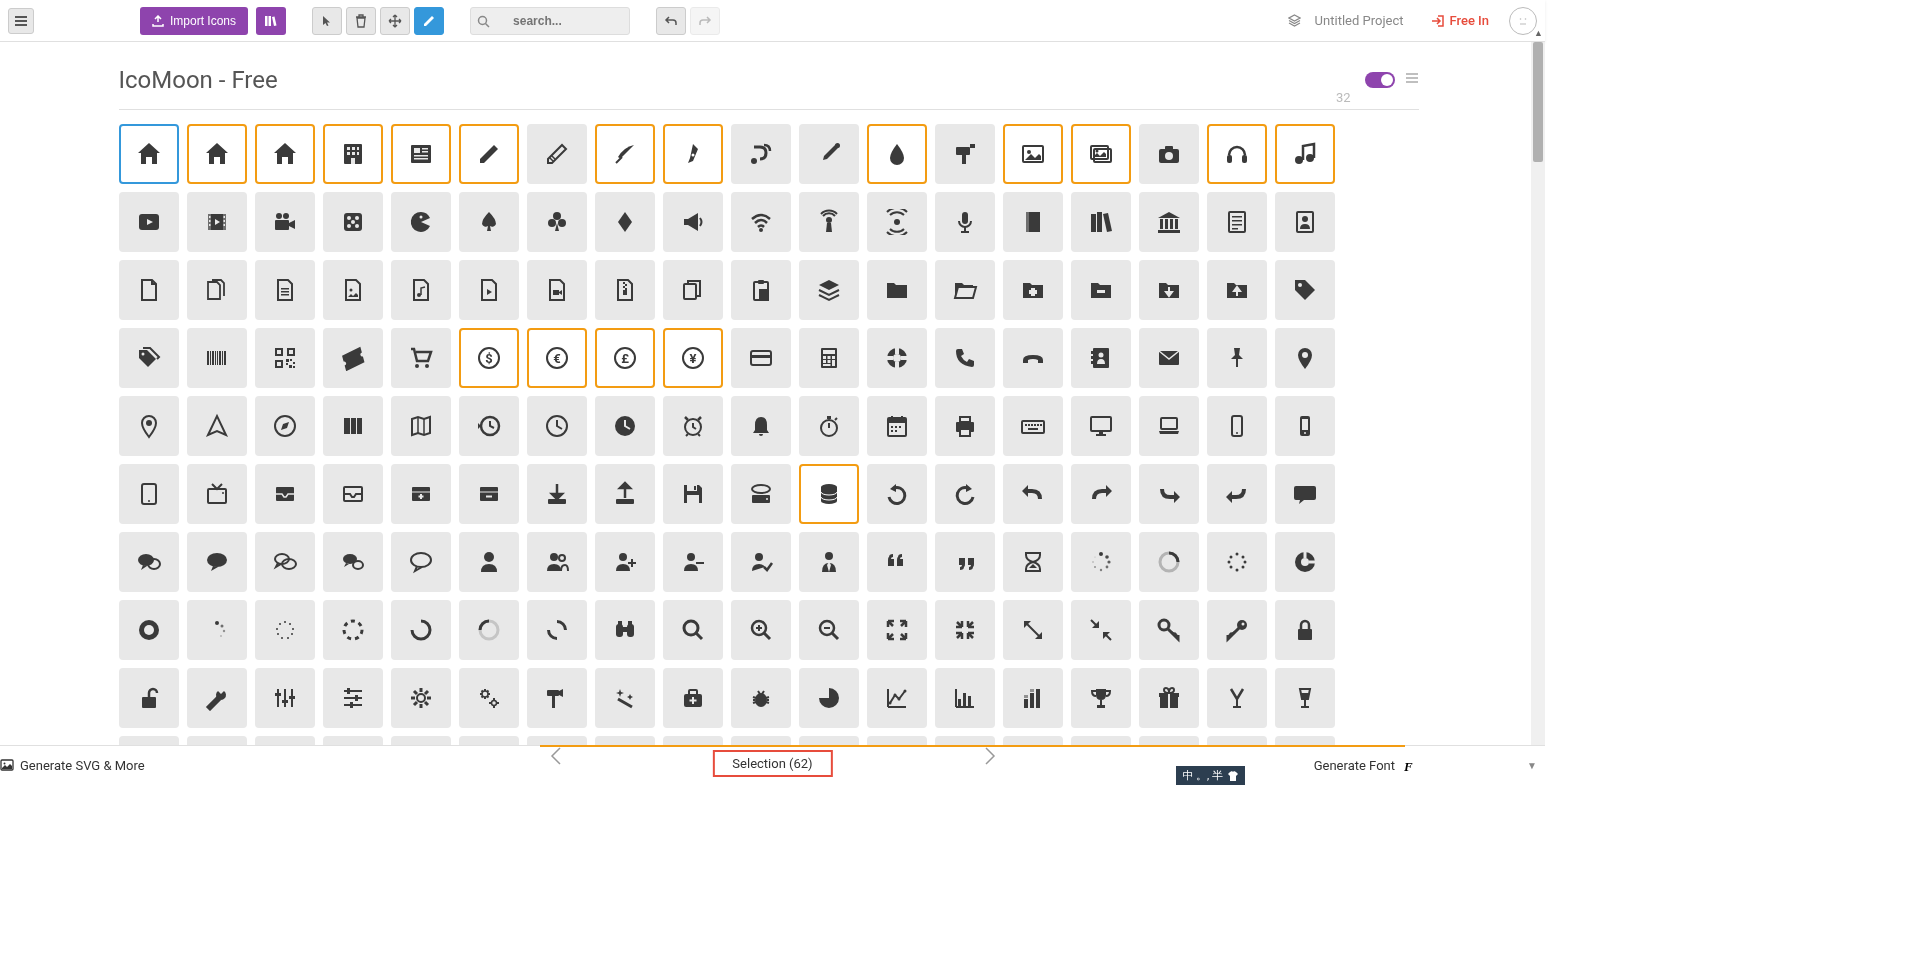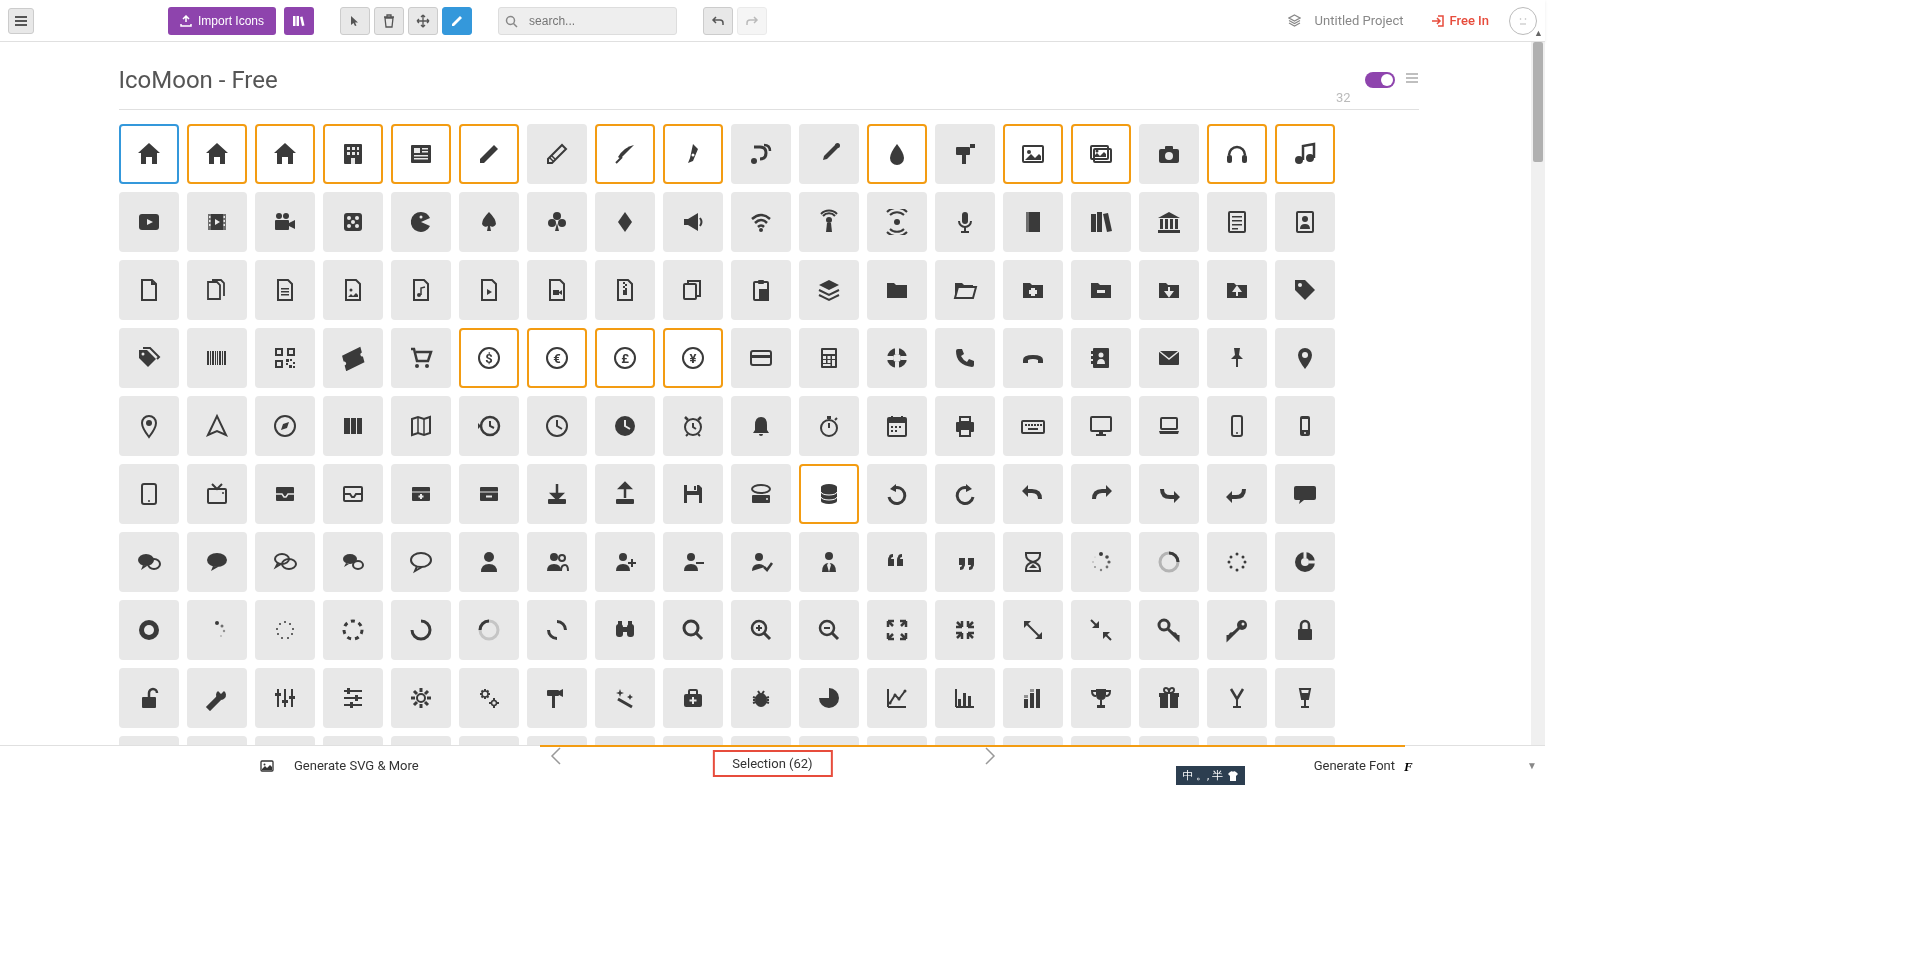--- a/index.html
+++ b/index.html
@@ -10,7 +10,7 @@
 .topbar { height: 42px; background: #fff; border-bottom: 1px solid #e0e0e0; display: flex; align-items: center; padding: 0 8px; gap: 8px; box-shadow: 0 1px 3px rgba(0,0,0,0.08); }
 .menu-btn { width: 26px; height: 26px; background: #e8e8e8; border: 1px solid #ccc; border-radius: 3px; display: inline-flex; align-items: center; justify-content: center; cursor: pointer; color: #555; }
 .spacer-left { width: 90px; }
-.import-btn { background: #8e44ad; color: #fff; border: none; border-radius: 3px; height: 28px; padding: 0 12px; font-size: 12px; font-weight: 500; cursor: pointer; display: inline-flex; align-items: center; gap: 6px; margin-left: 28px; }
+.import-btn { background: #8e44ad; color: #fff; border: none; border-radius: 3px; height: 28px; padding: 0 12px; font-size: 12px; font-weight: 500; cursor: pointer; display: inline-flex; align-items: center; gap: 6px; }
 .lib-btn { background: #8e44ad; color: #fff; border: none; border-radius: 3px; height: 28px; width: 30px; cursor: pointer; display: inline-flex; align-items: center; justify-content: center; }
 .tool-group { display: flex; gap: 4px; margin-left: 18px; }
 .tool-btn { width: 30px; height: 28px; background: #e8e8e8; border: 1px solid #ccc; border-radius: 3px; cursor: pointer; display: inline-flex; align-items: center; justify-content: center; color: #555; }

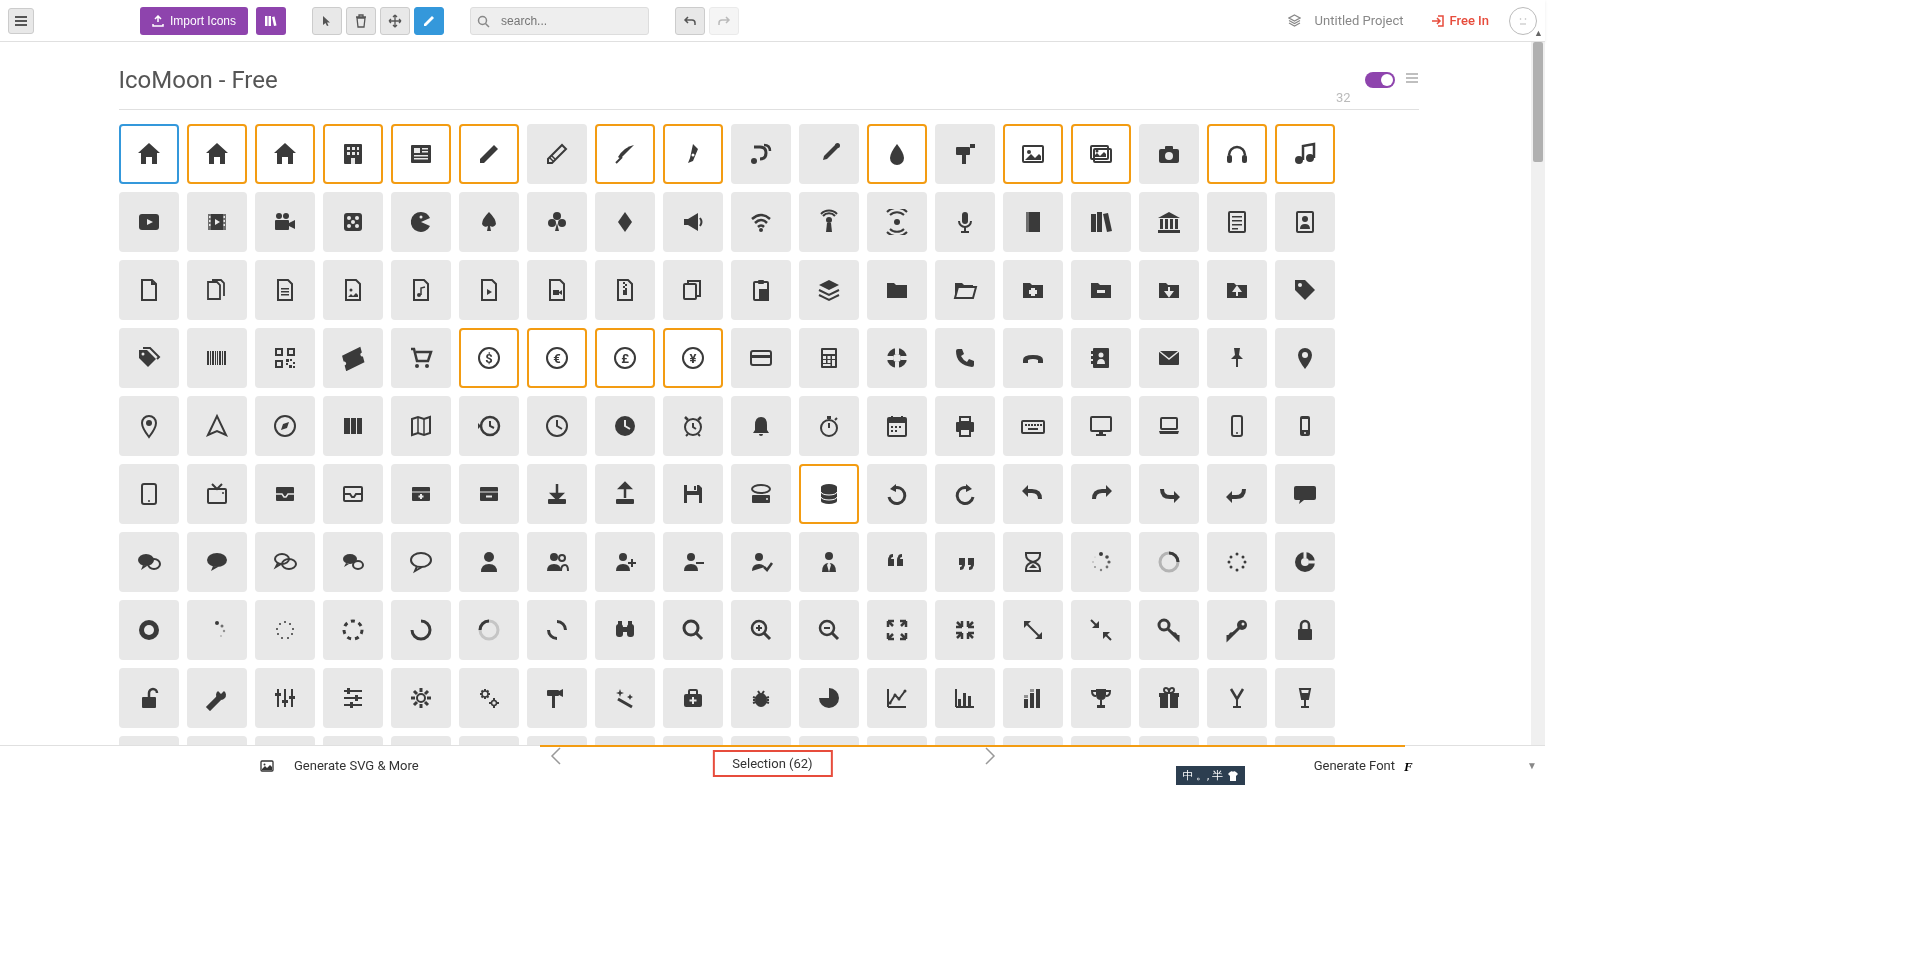--- a/index.html
+++ b/index.html
@@ -16,7 +16,7 @@
 .tool-btn { width: 30px; height: 28px; background: #e8e8e8; border: 1px solid #ccc; border-radius: 3px; cursor: pointer; display: inline-flex; align-items: center; justify-content: center; color: #555; }
 .tool-btn.active { background: #3498db; color: #fff; border-color: #3498db; }
 .search-box { margin-left: 18px; position: relative; }
-.search-box input { width: 179px; height: 28px; background: #eee; border: 1px solid #ddd; border-radius: 3px; padding: 0 8px 0 30px; font-size: 12px; color: #555; }
+.search-box input { width: 160px; height: 28px; background: #eee; border: 1px solid #ddd; border-radius: 3px; padding: 0 8px 0 42px; font-size: 12px; color: #555; font-weight: bold; }
 .search-box .sicon { position: absolute; left: 7px; top: 6px; color: #888; }
 .undo-group { display: flex; gap: 4px; margin-left: 18px; }
 .flex-grow { flex: 1; }

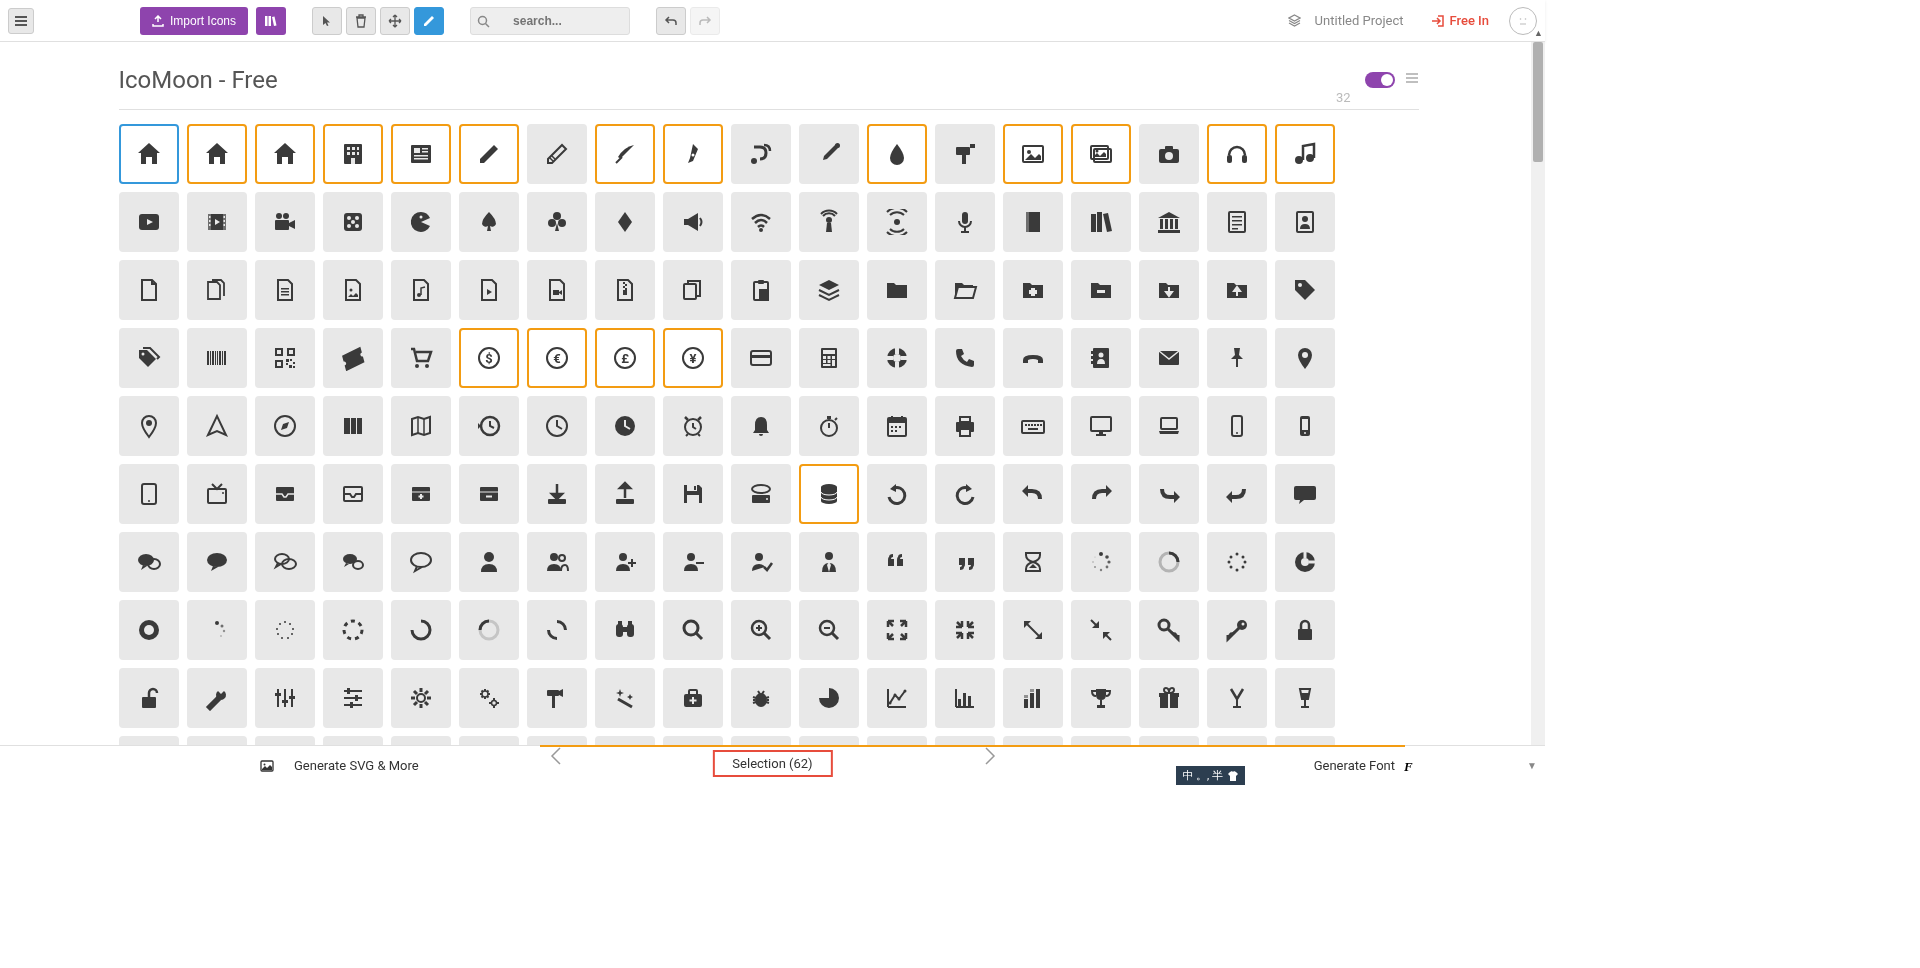--- a/index.html
+++ b/index.html
@@ -43,7 +43,7 @@
 
 .bottombar { height: 40px; border-top: 1px solid #e0e0e0; background: #fff; display: flex; align-items: center; position: relative; }
 .bottom-accent { position: absolute; top: -1px; left: 540px; right: 140px; height: 2px; background: #f39c12; }
-.gen-svg { margin-left: 260px; font-size: 13px; color: #333; cursor: pointer; display: inline-flex; align-items: center; gap: 20px; }
+.gen-svg { font-size: 13px; color: #333; cursor: pointer; display: inline-flex; gap: 6px; }
 .sel-box { position: absolute; left: 50%; transform: translateX(-50%); top: 4px; border: 2px solid #e74c3c; padding: 4px 18px; font-size: 13px; background: #fff; }
 .sel-arrows { position: absolute; left: 50%; transform: translateX(-50%); top: -2px; width: 450px; display: flex; justify-content: space-between; pointer-events: none; }
 .gen-font { position: absolute; right: 130px; font-size: 13px; color: #333; cursor: pointer; display: inline-flex; align-items: center; gap: 6px; }

